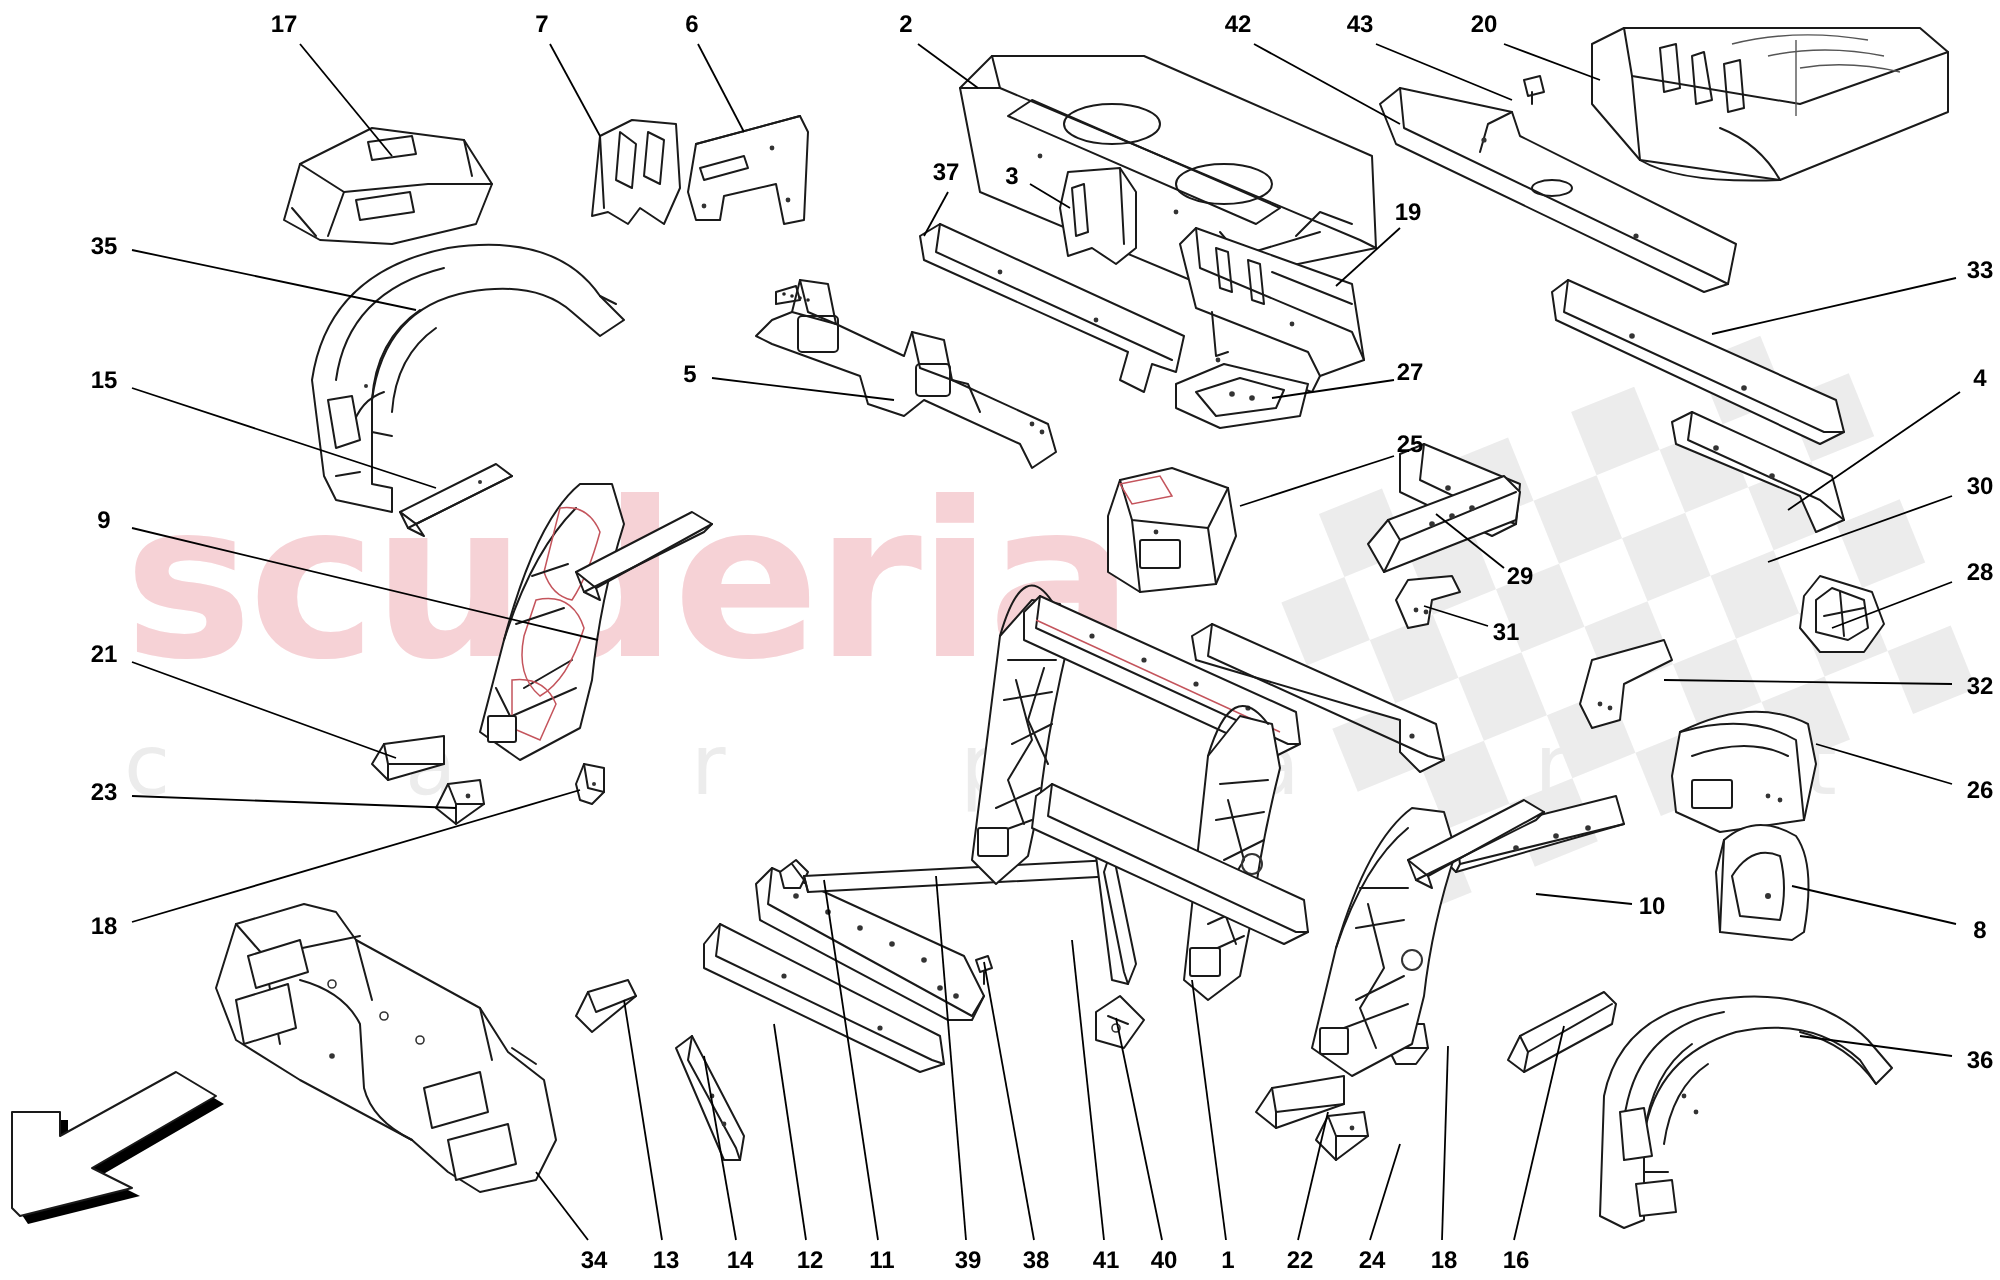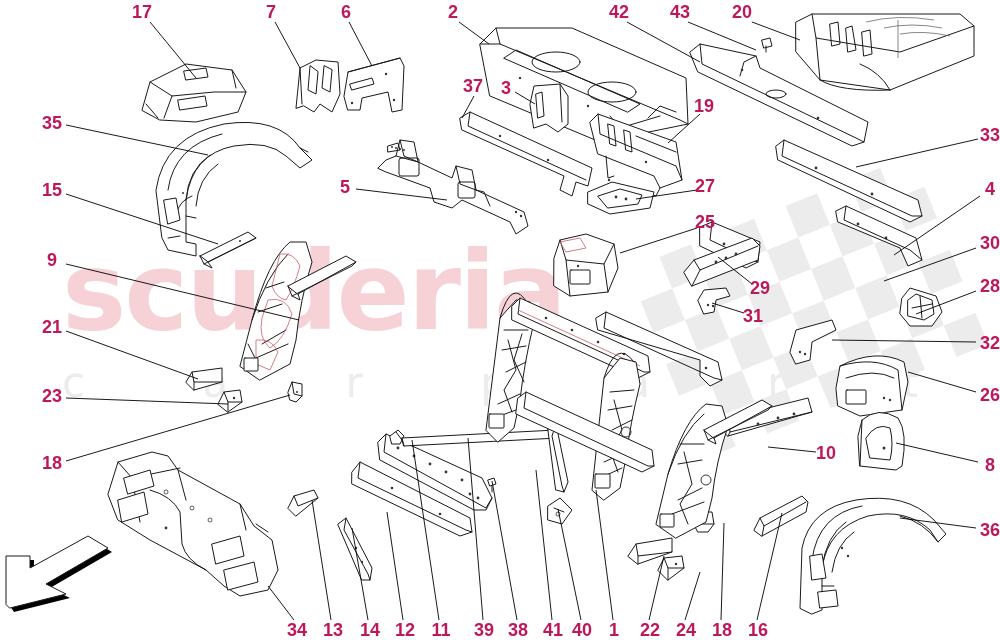--- a/index.html
+++ b/index.html
@@ -55,7 +55,7 @@
   .lead{stroke:#000;stroke-width:.9;fill:none;}
   .callout{
     position:absolute;
-    font-size:18px;font-weight:700;color:#be185d;
+    font-size:12px;font-weight:700;color:#000000;
     font-family:"Liberation Sans", sans-serif;
     line-height:1;
     white-space:nowrap;

